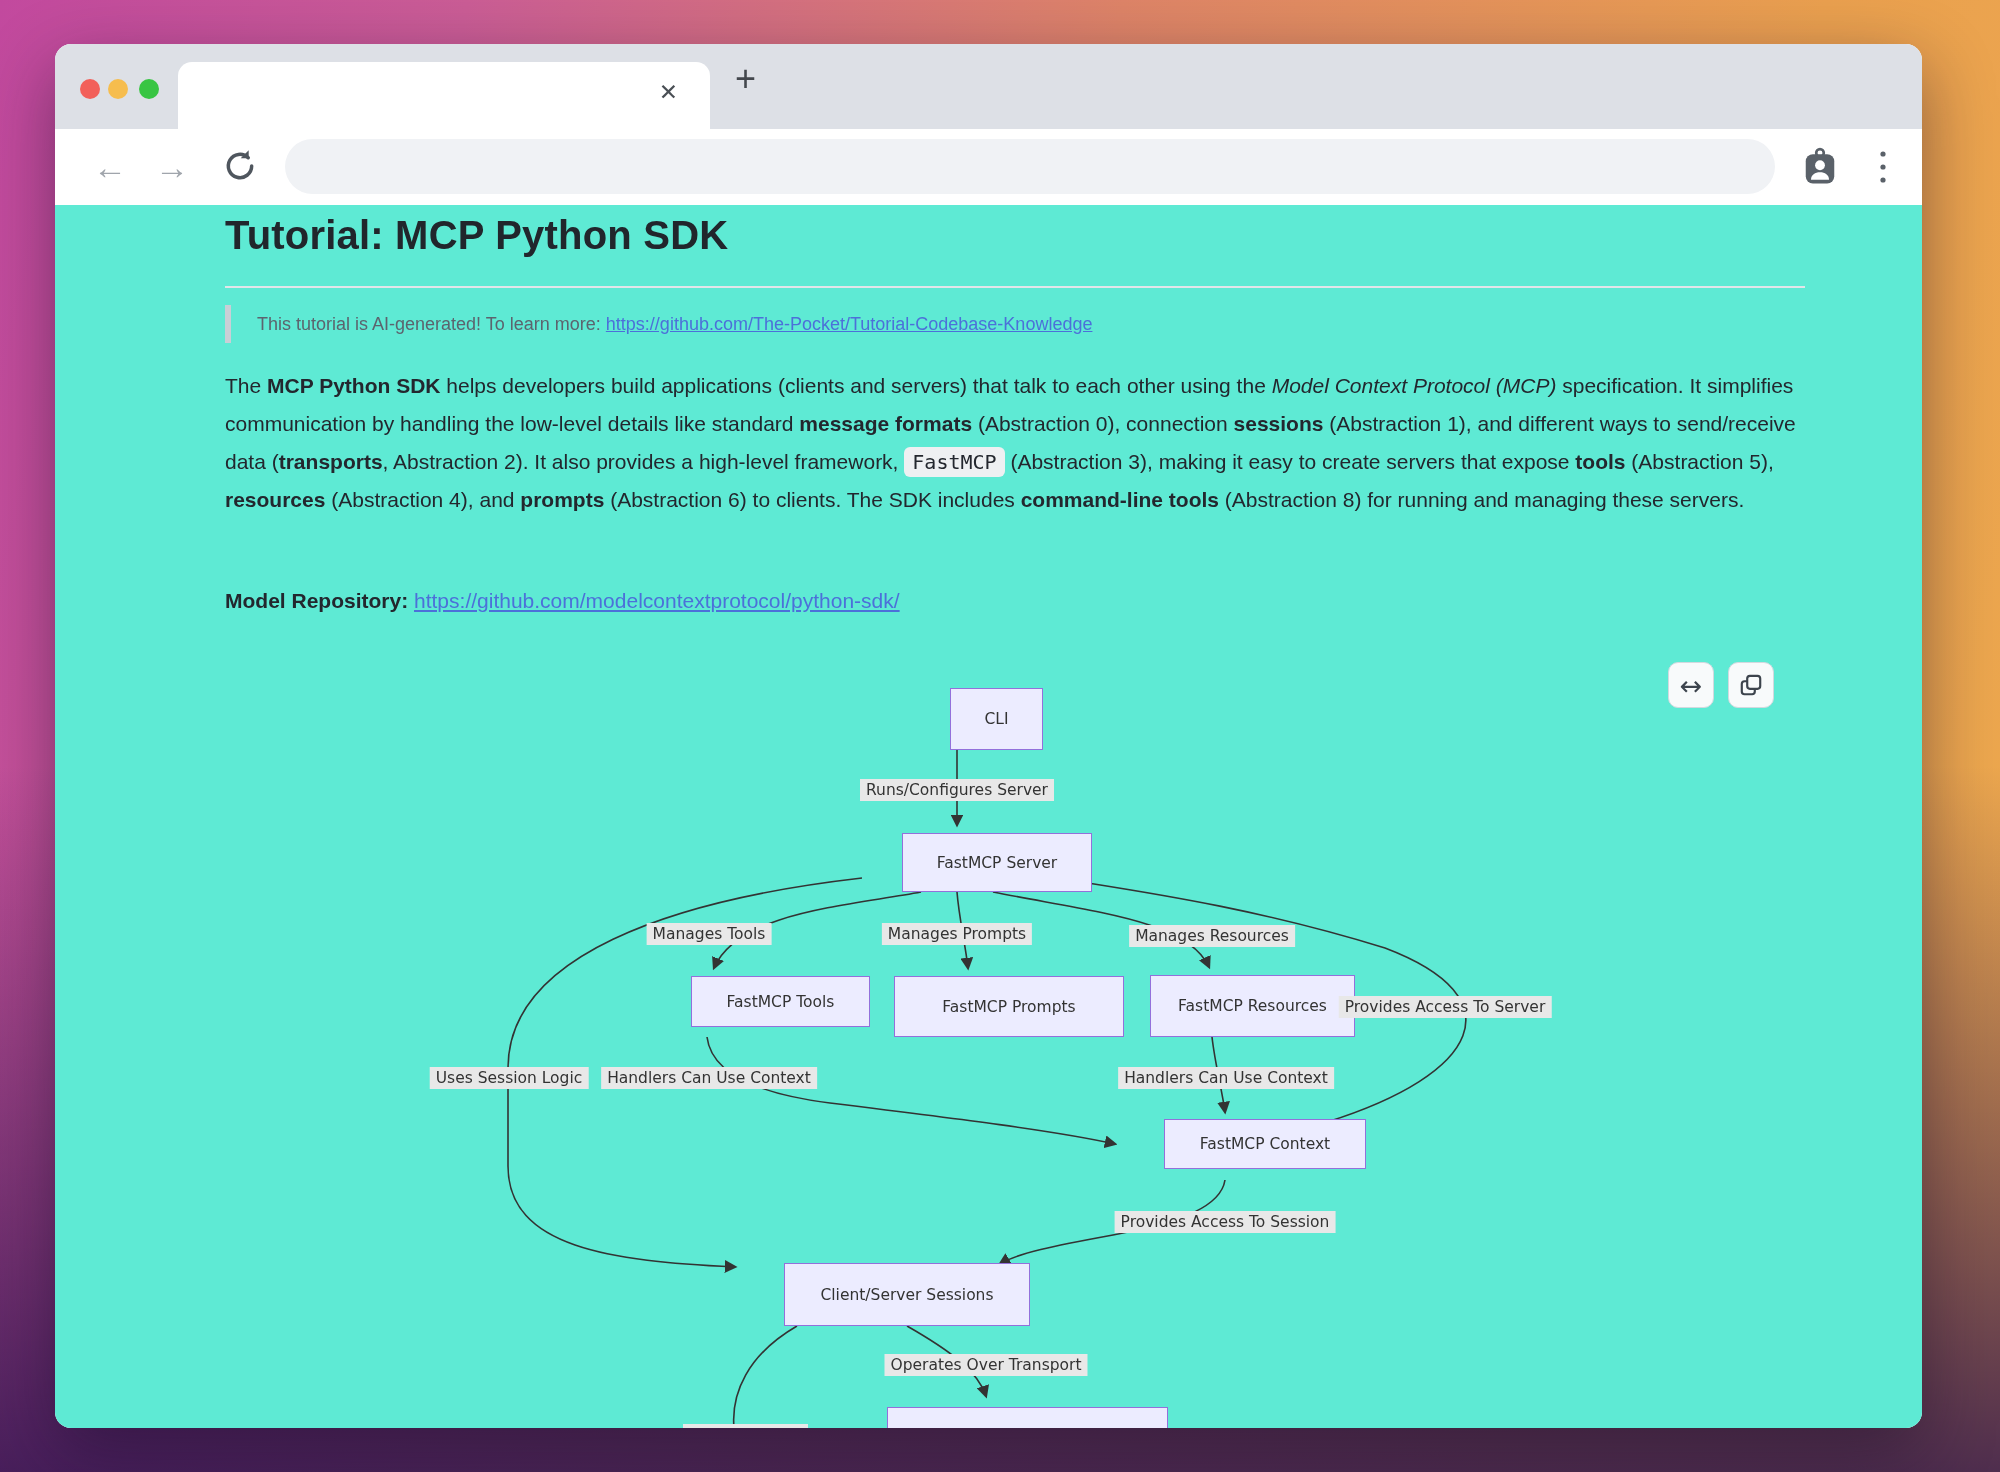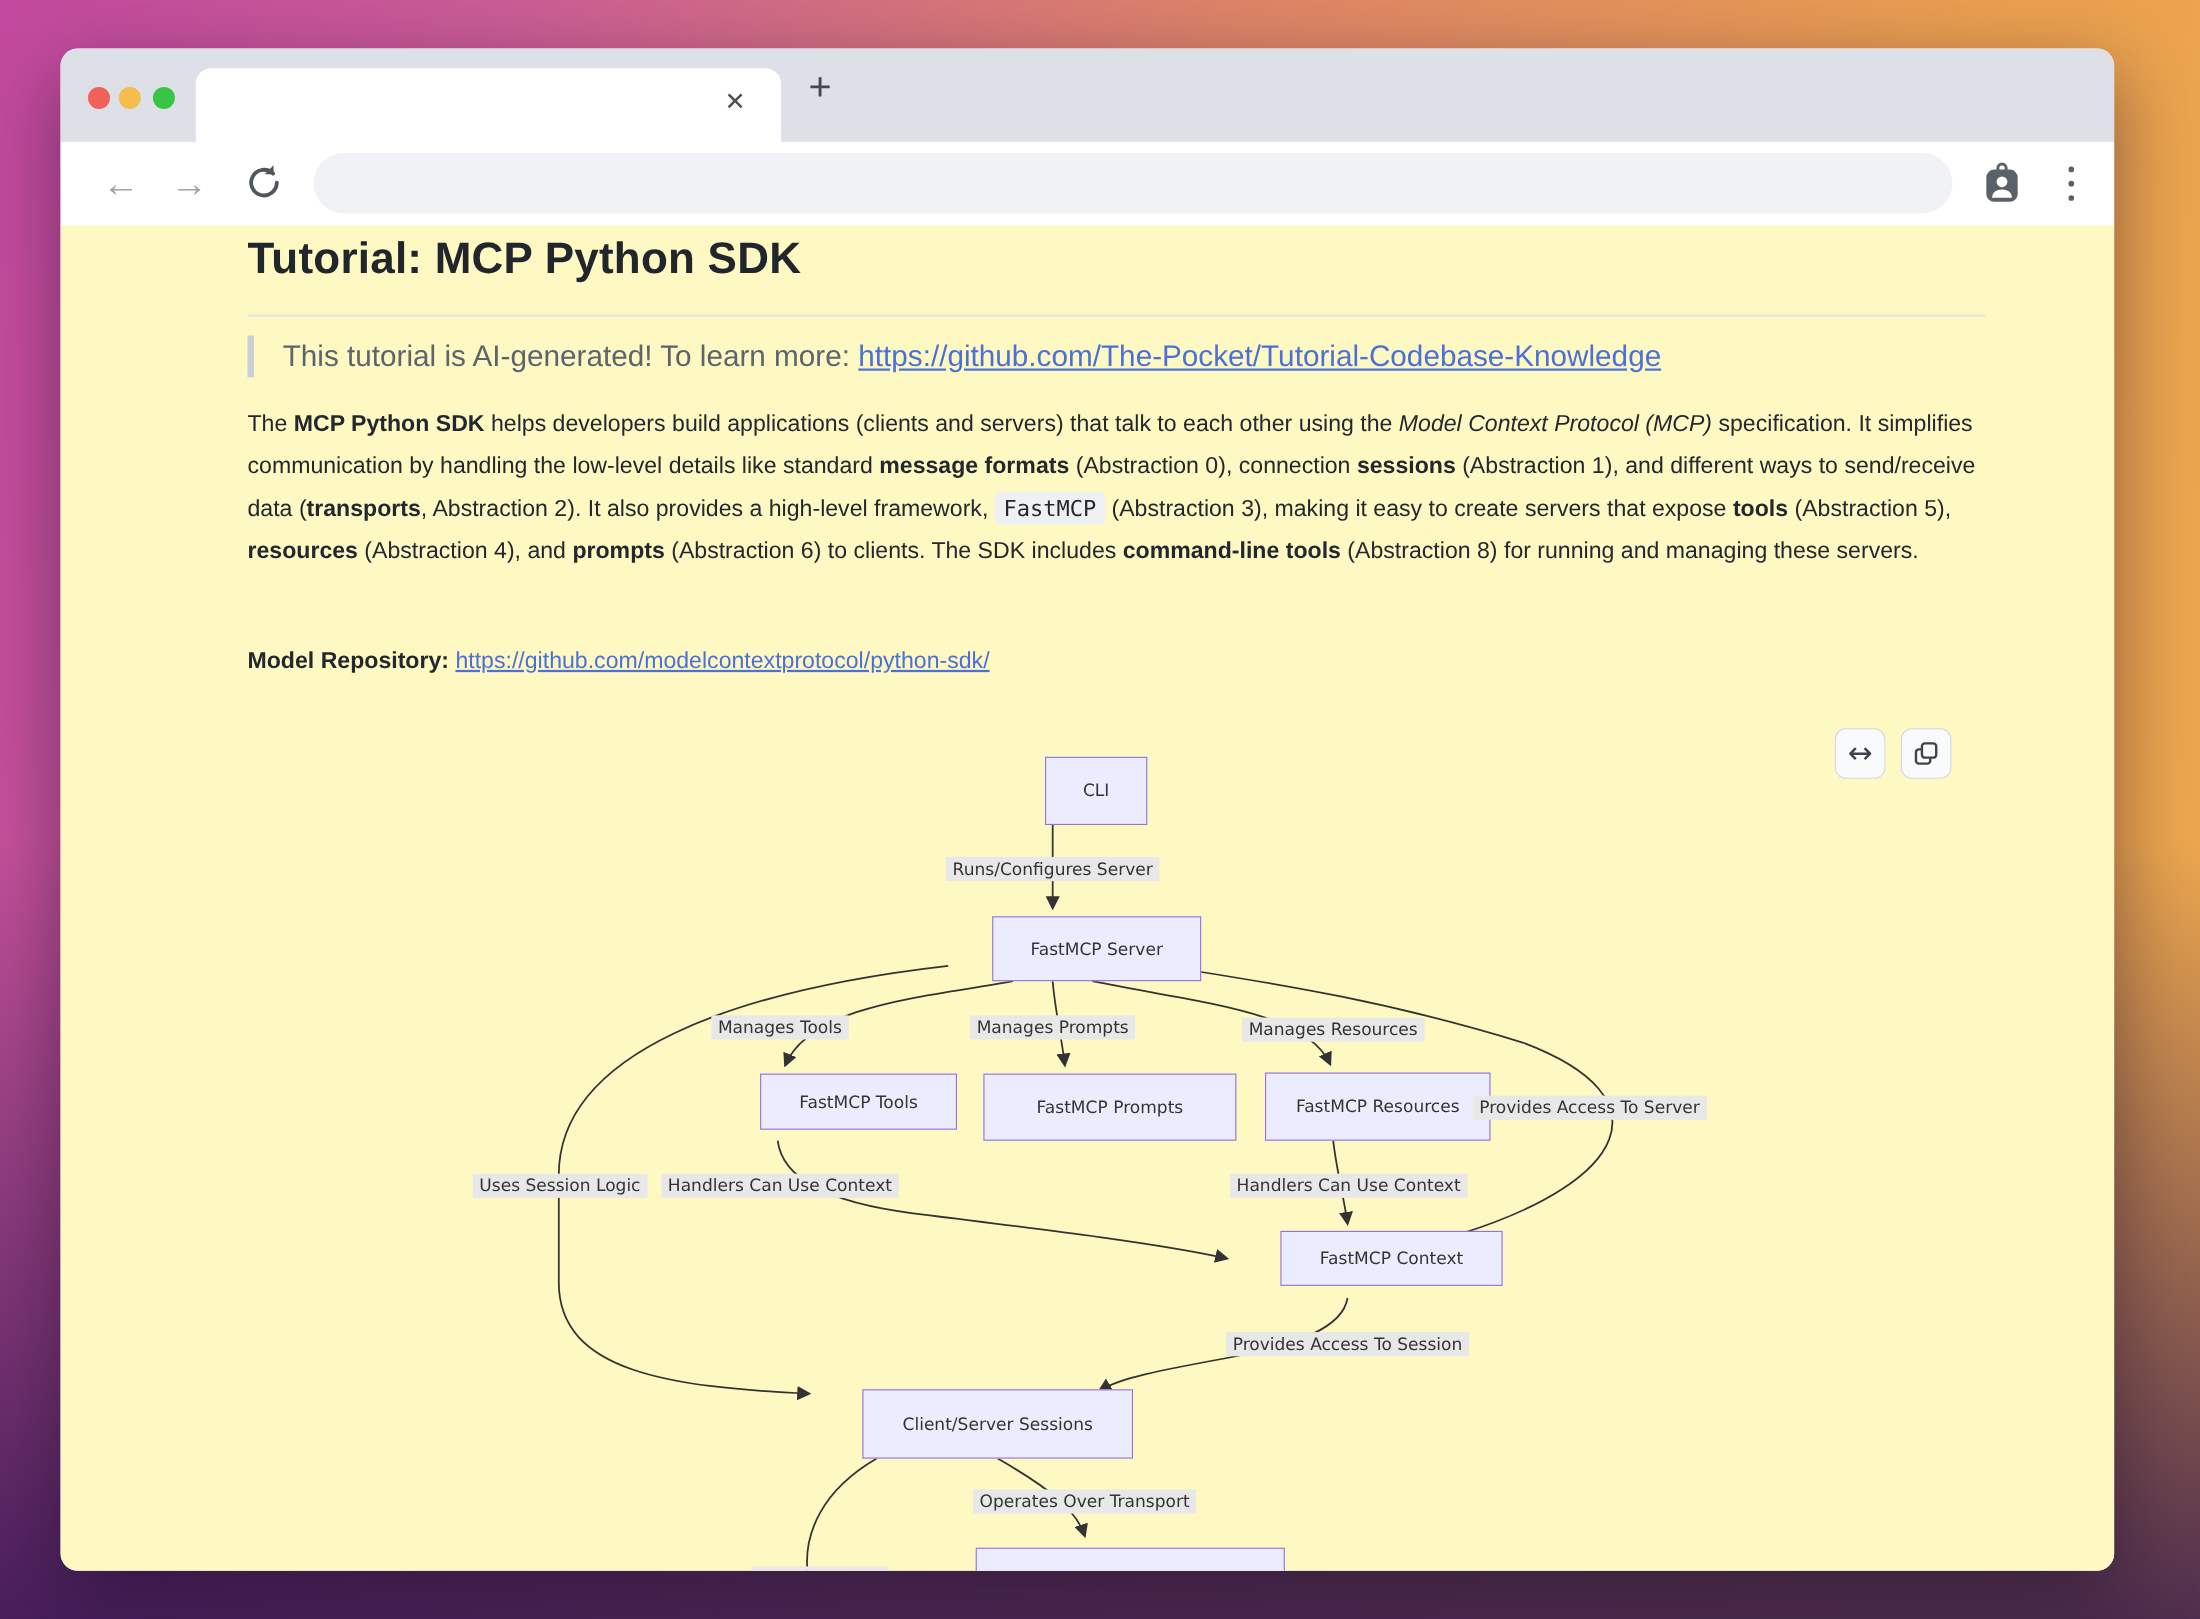--- a/index.html
+++ b/index.html
@@ -42,7 +42,7 @@
   .avatar-btn { position:absolute; left:1746px; top:18px; }
   .menu-dots  { position:absolute; left:1816px; top:15px; }
   
-  .content { position:absolute; left:0; top:161px; width:1867px; height:1223px; background:#fef9c3; }
+  .content { position:absolute; left:0; top:161px; width:1867px; height:1223px; background:#5eead4; }
   h1.title {
     position:absolute; left:170px; top:8px; width:1580px;
     font-size:40px; font-weight:700; color:#21262c; letter-spacing:0.2px;

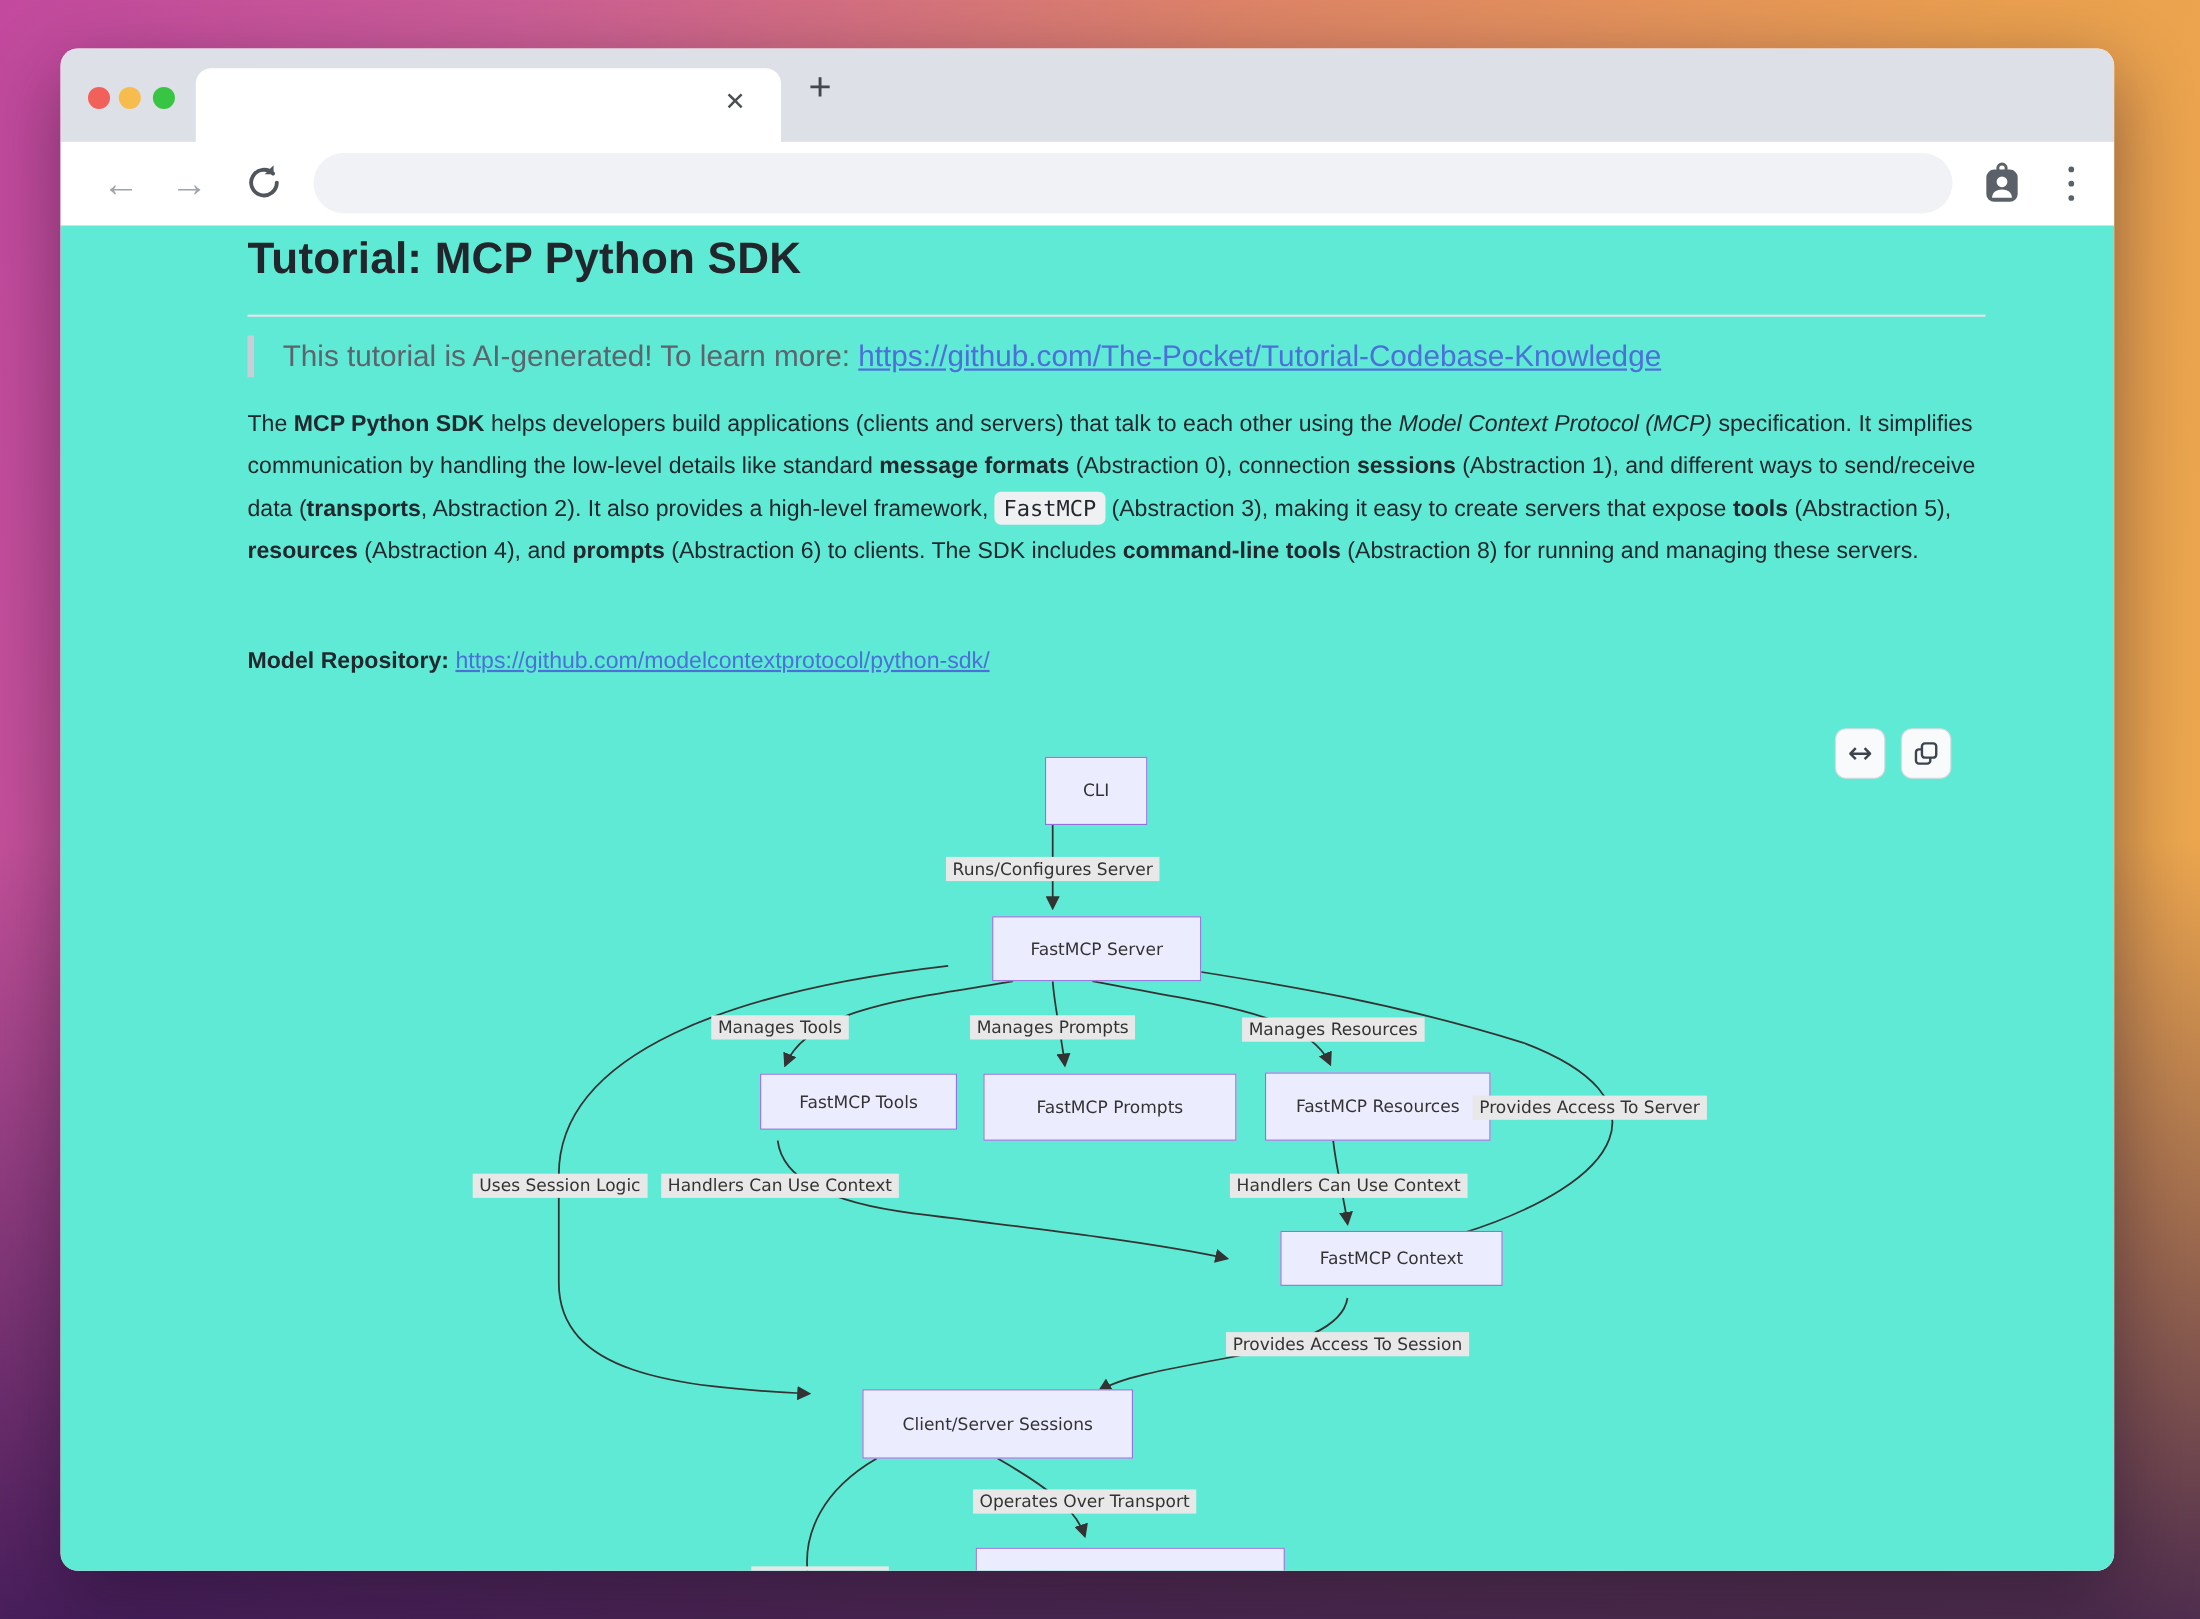--- a/index.html
+++ b/index.html
@@ -51,7 +51,7 @@
   .bq {
     position:absolute; left:170px; top:100px; width:1560px;
     border-left:6px solid #c9cfd6; padding-left:26px;
-    font-size:27px; line-height:38px; color:#5c646e;
+    font-size:18px; line-height:38px; color:#5c646e;
   }
   a { color:#4c70d9; text-decoration:underline; }
   .bodytext {

